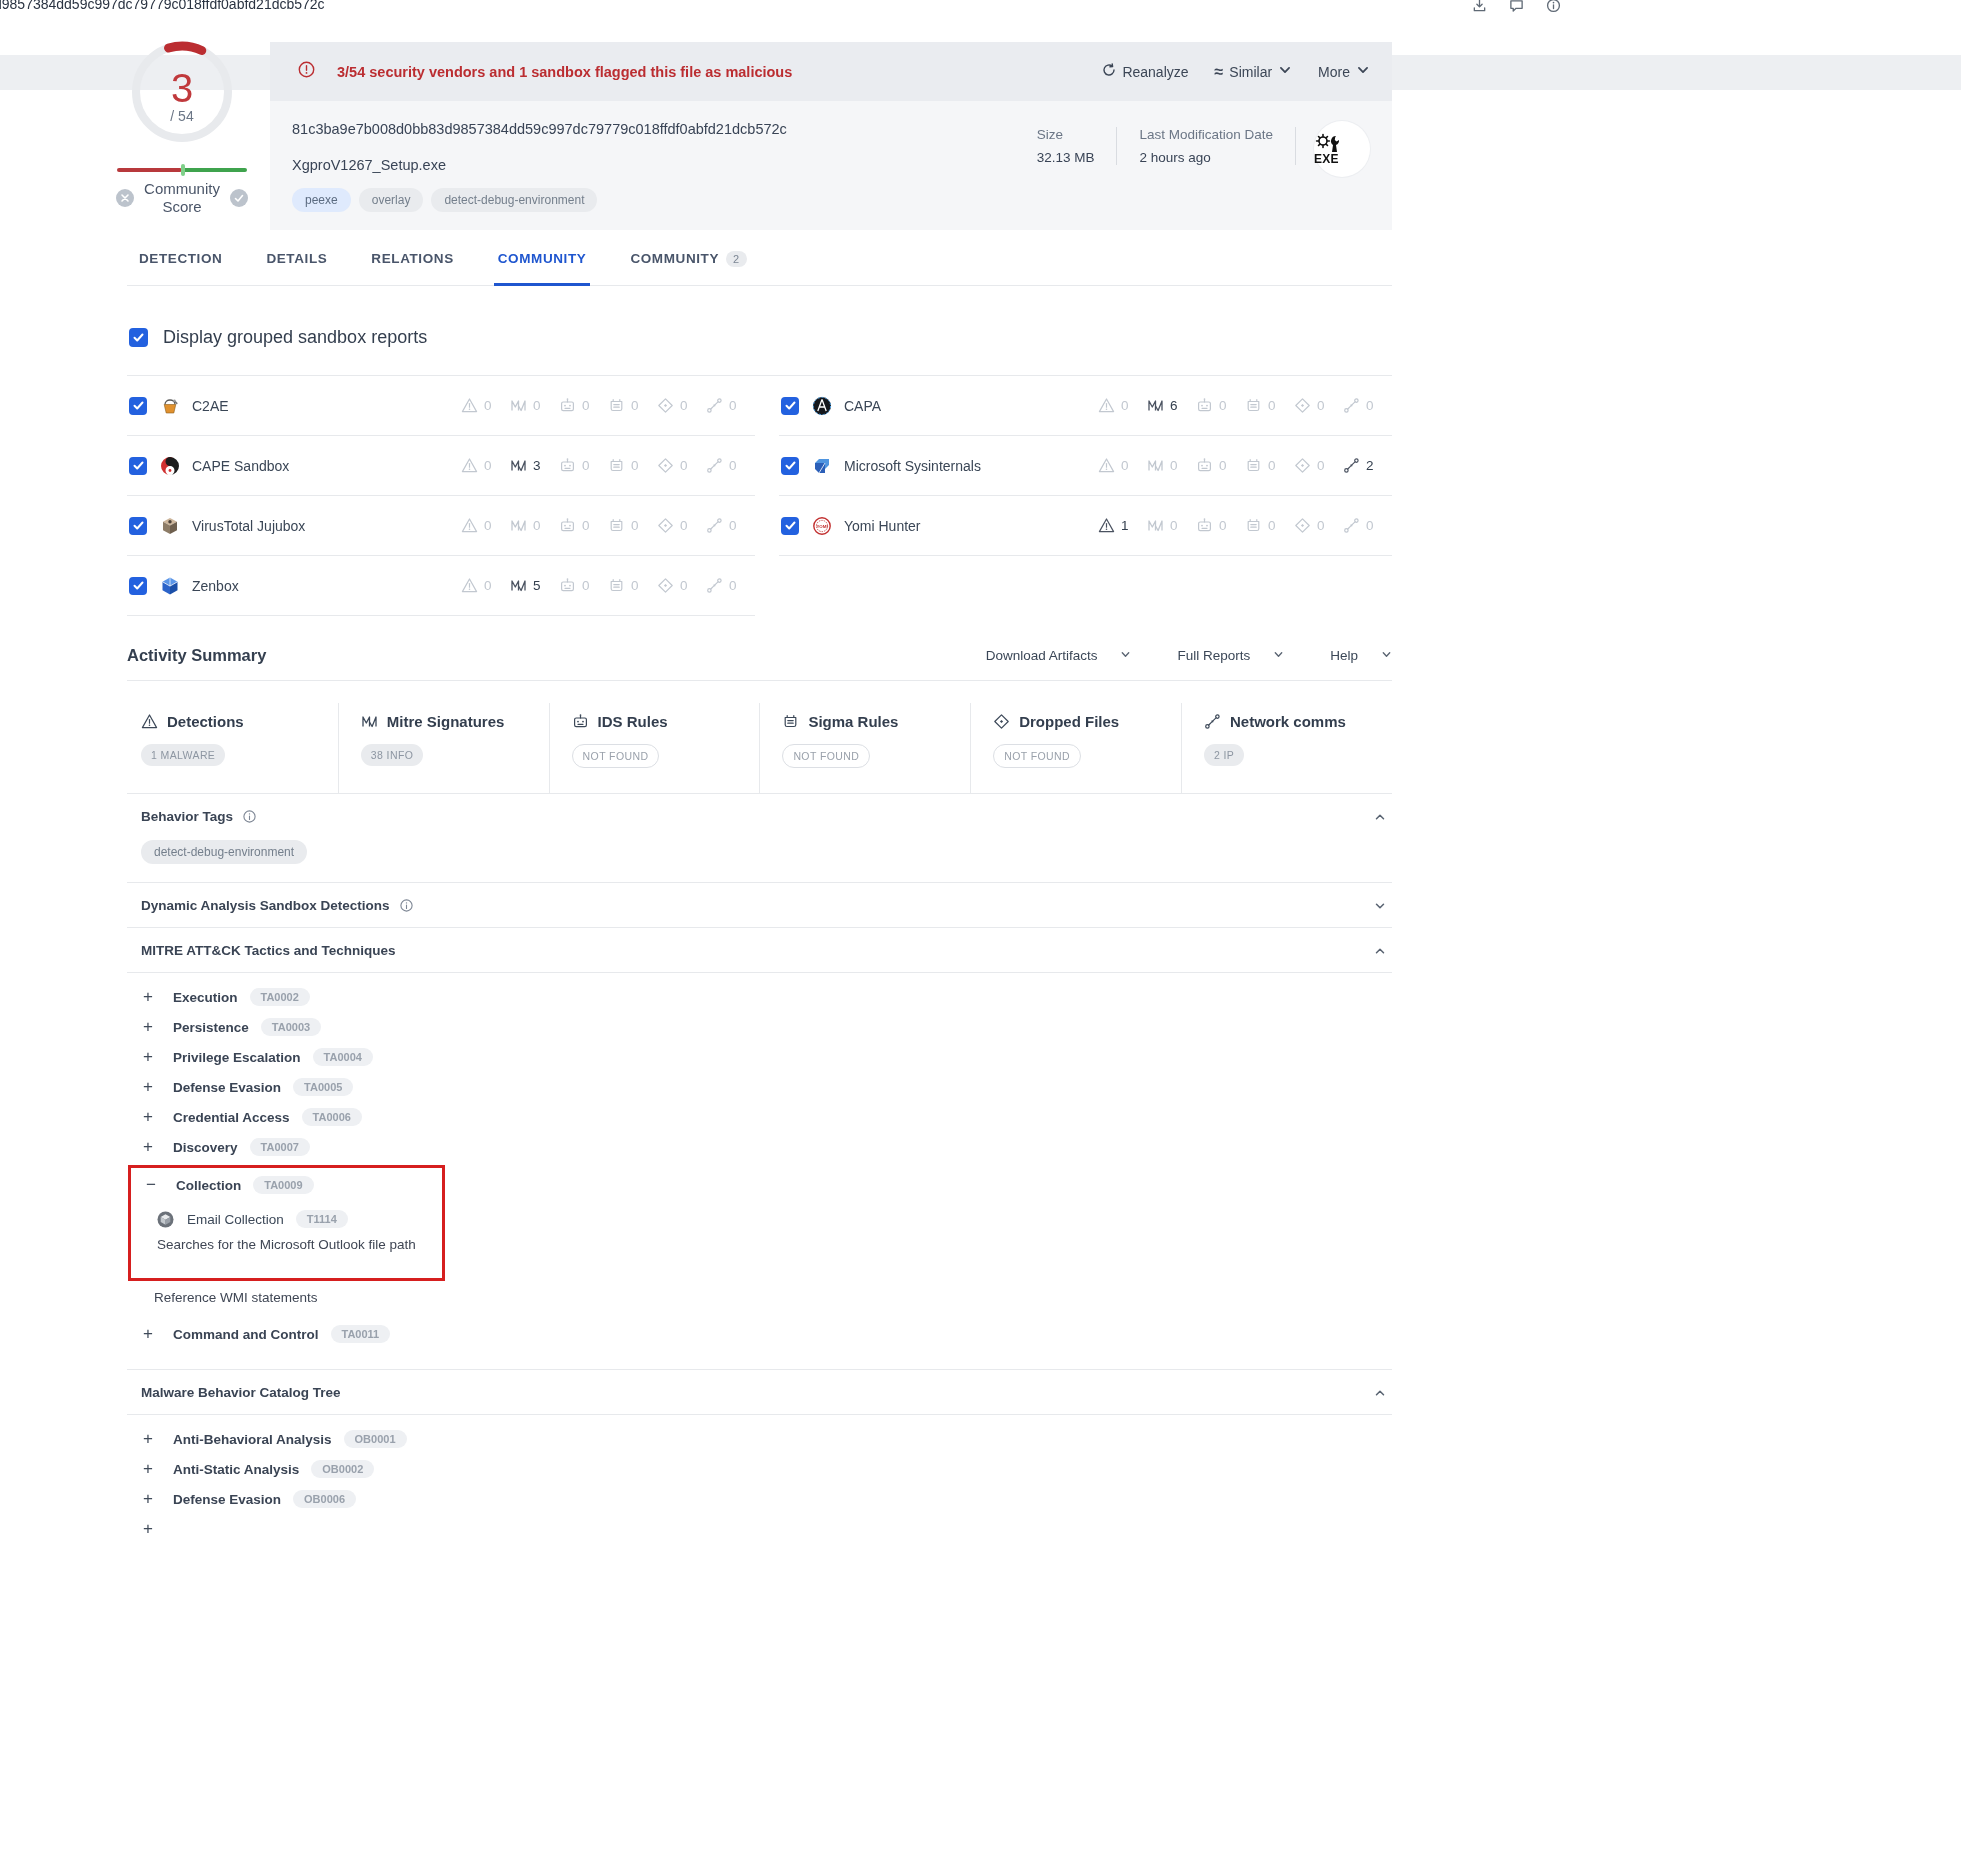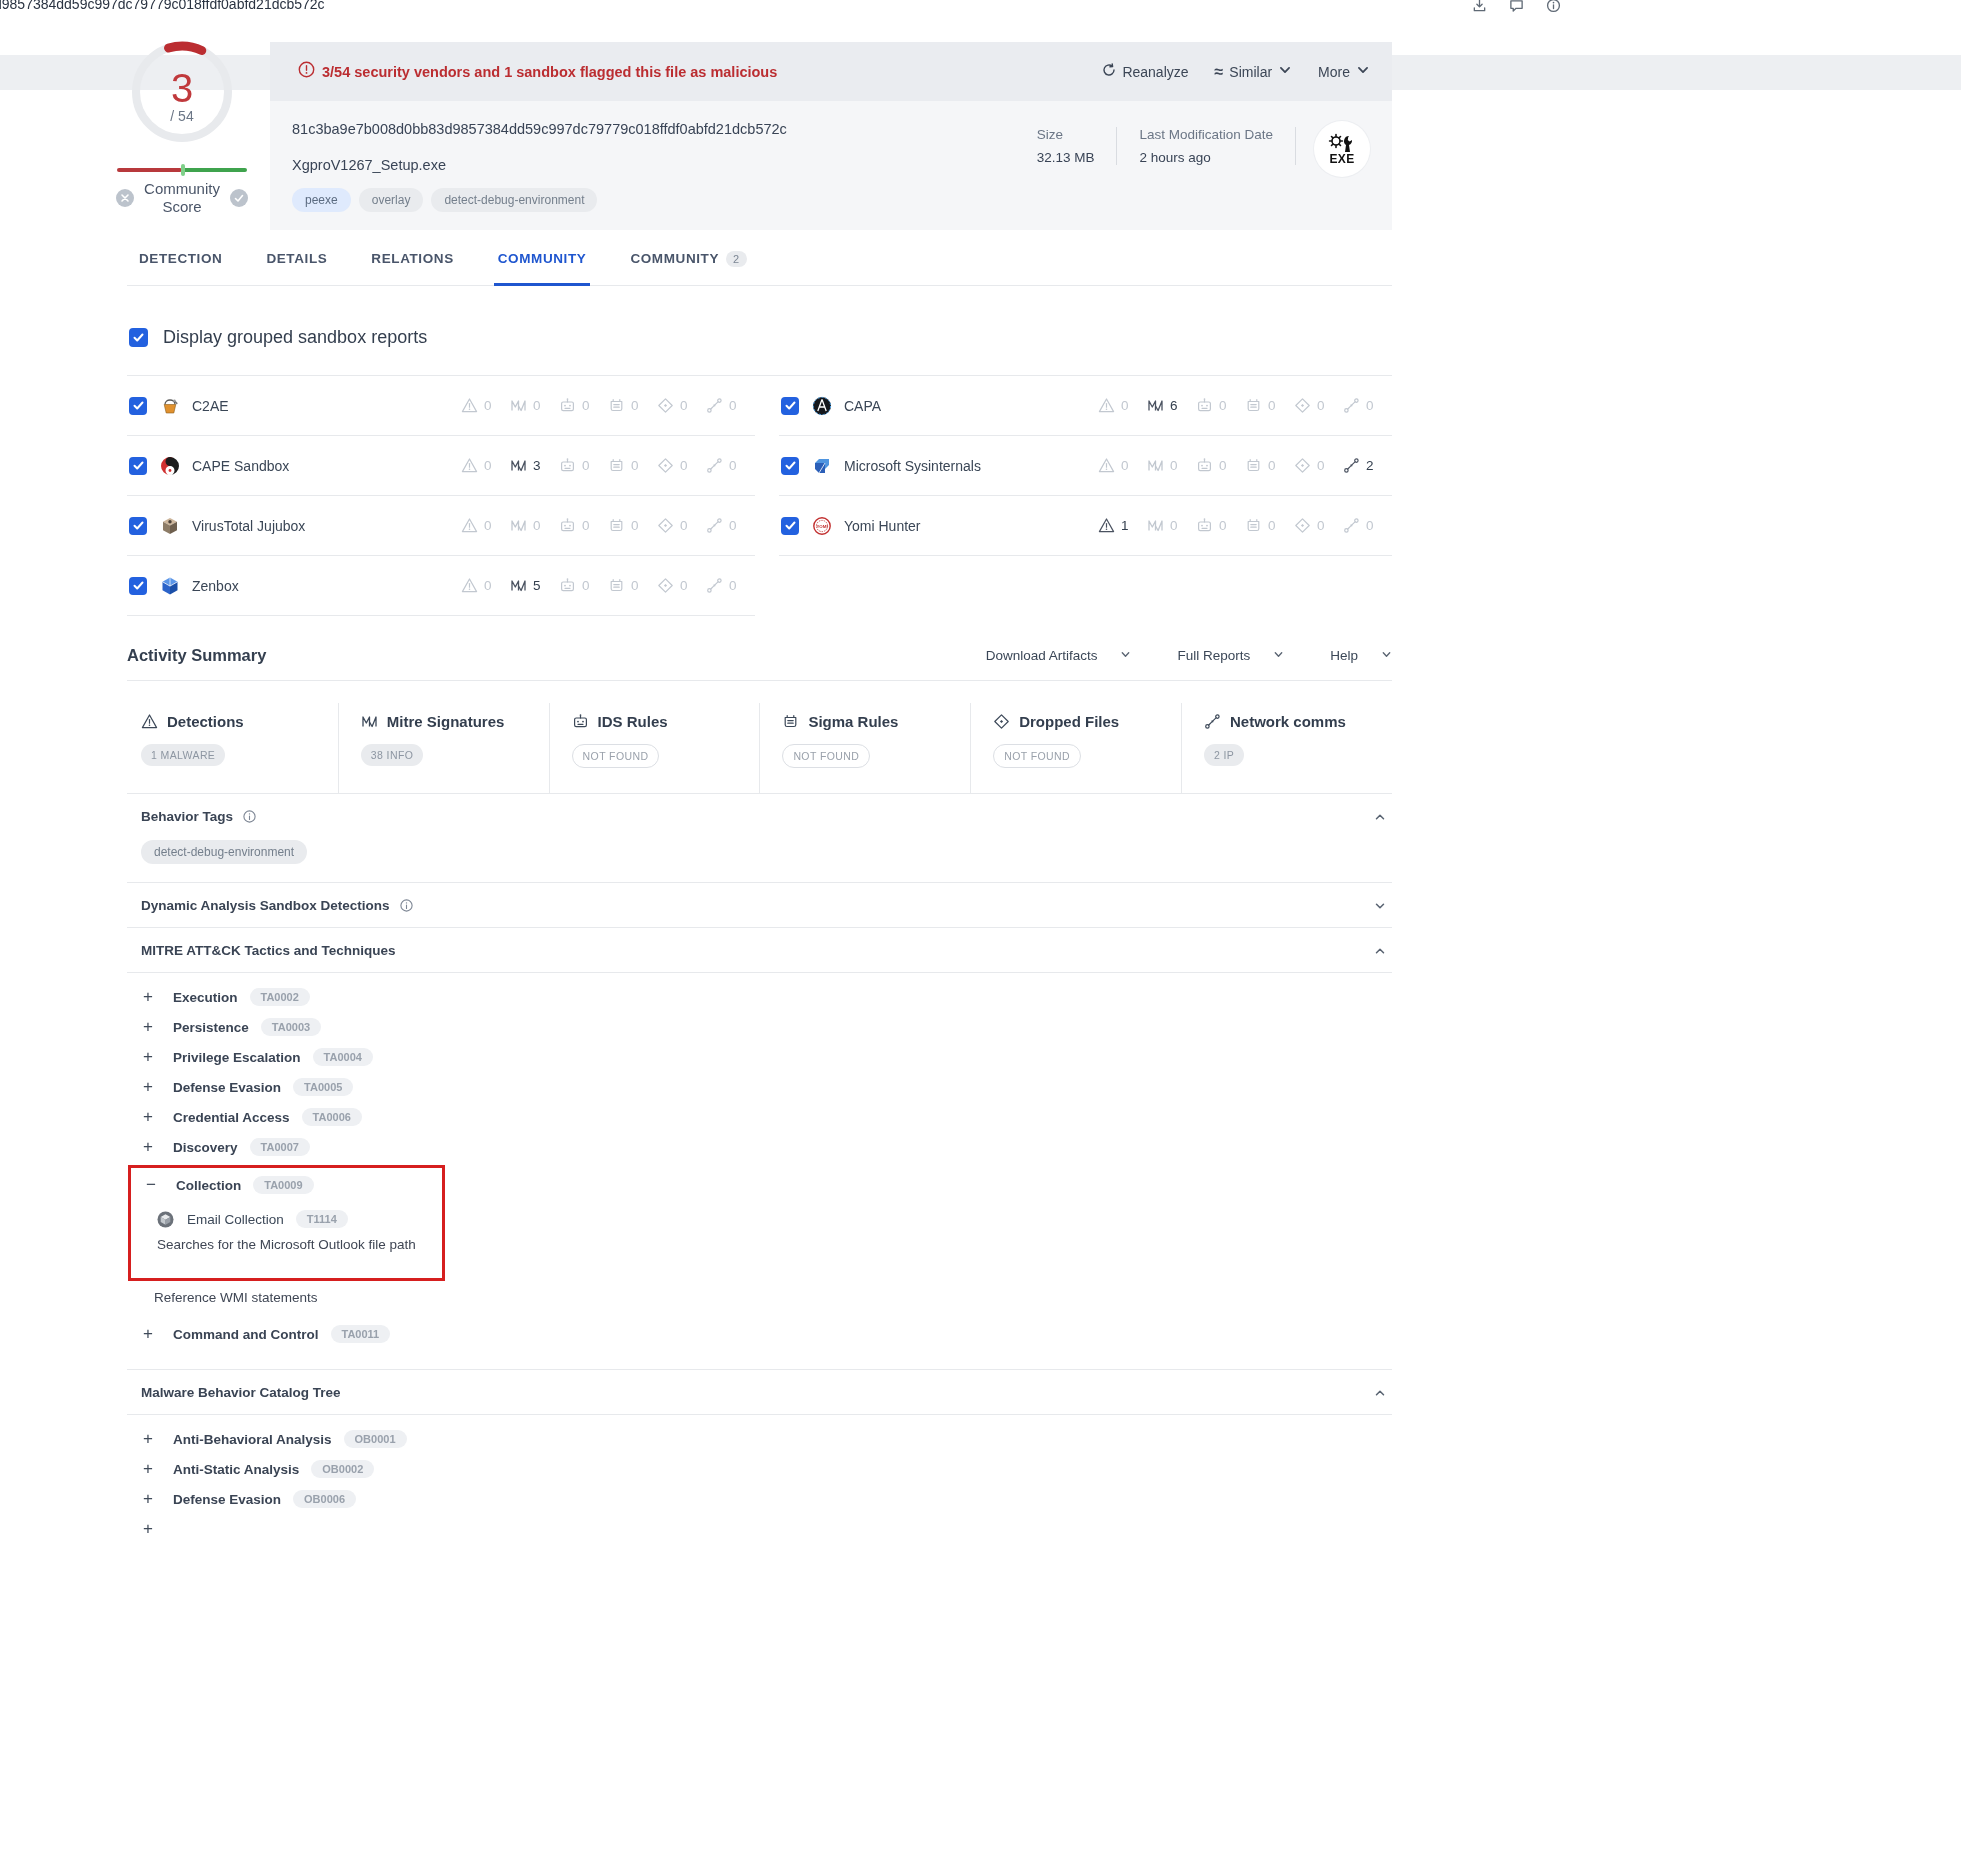--- a/index.html
+++ b/index.html
@@ -31,7 +31,7 @@
   
   .header-card { position:absolute; left:270px; top:42px; width:1122px; background:#f5f6f8; }
   .banner-row { height:59px; background:#eaecf0; display:flex; align-items:center; justify-content:space-between; padding:0 22px 0 28px; }
-  .banner-left { display:flex; align-items:center; gap:7px; color:#bb2d31; }
+  .banner-left { display:flex; align-items:center; gap:22px; color:#bb2d31; }
   .banner-left svg { width:17px; height:17px; }
   .banner-text { font-size:14.5px; font-weight:700; color:#bb2d31; }
   .banner-actions { display:flex; align-items:center; gap:26px; color:#3c4656; }

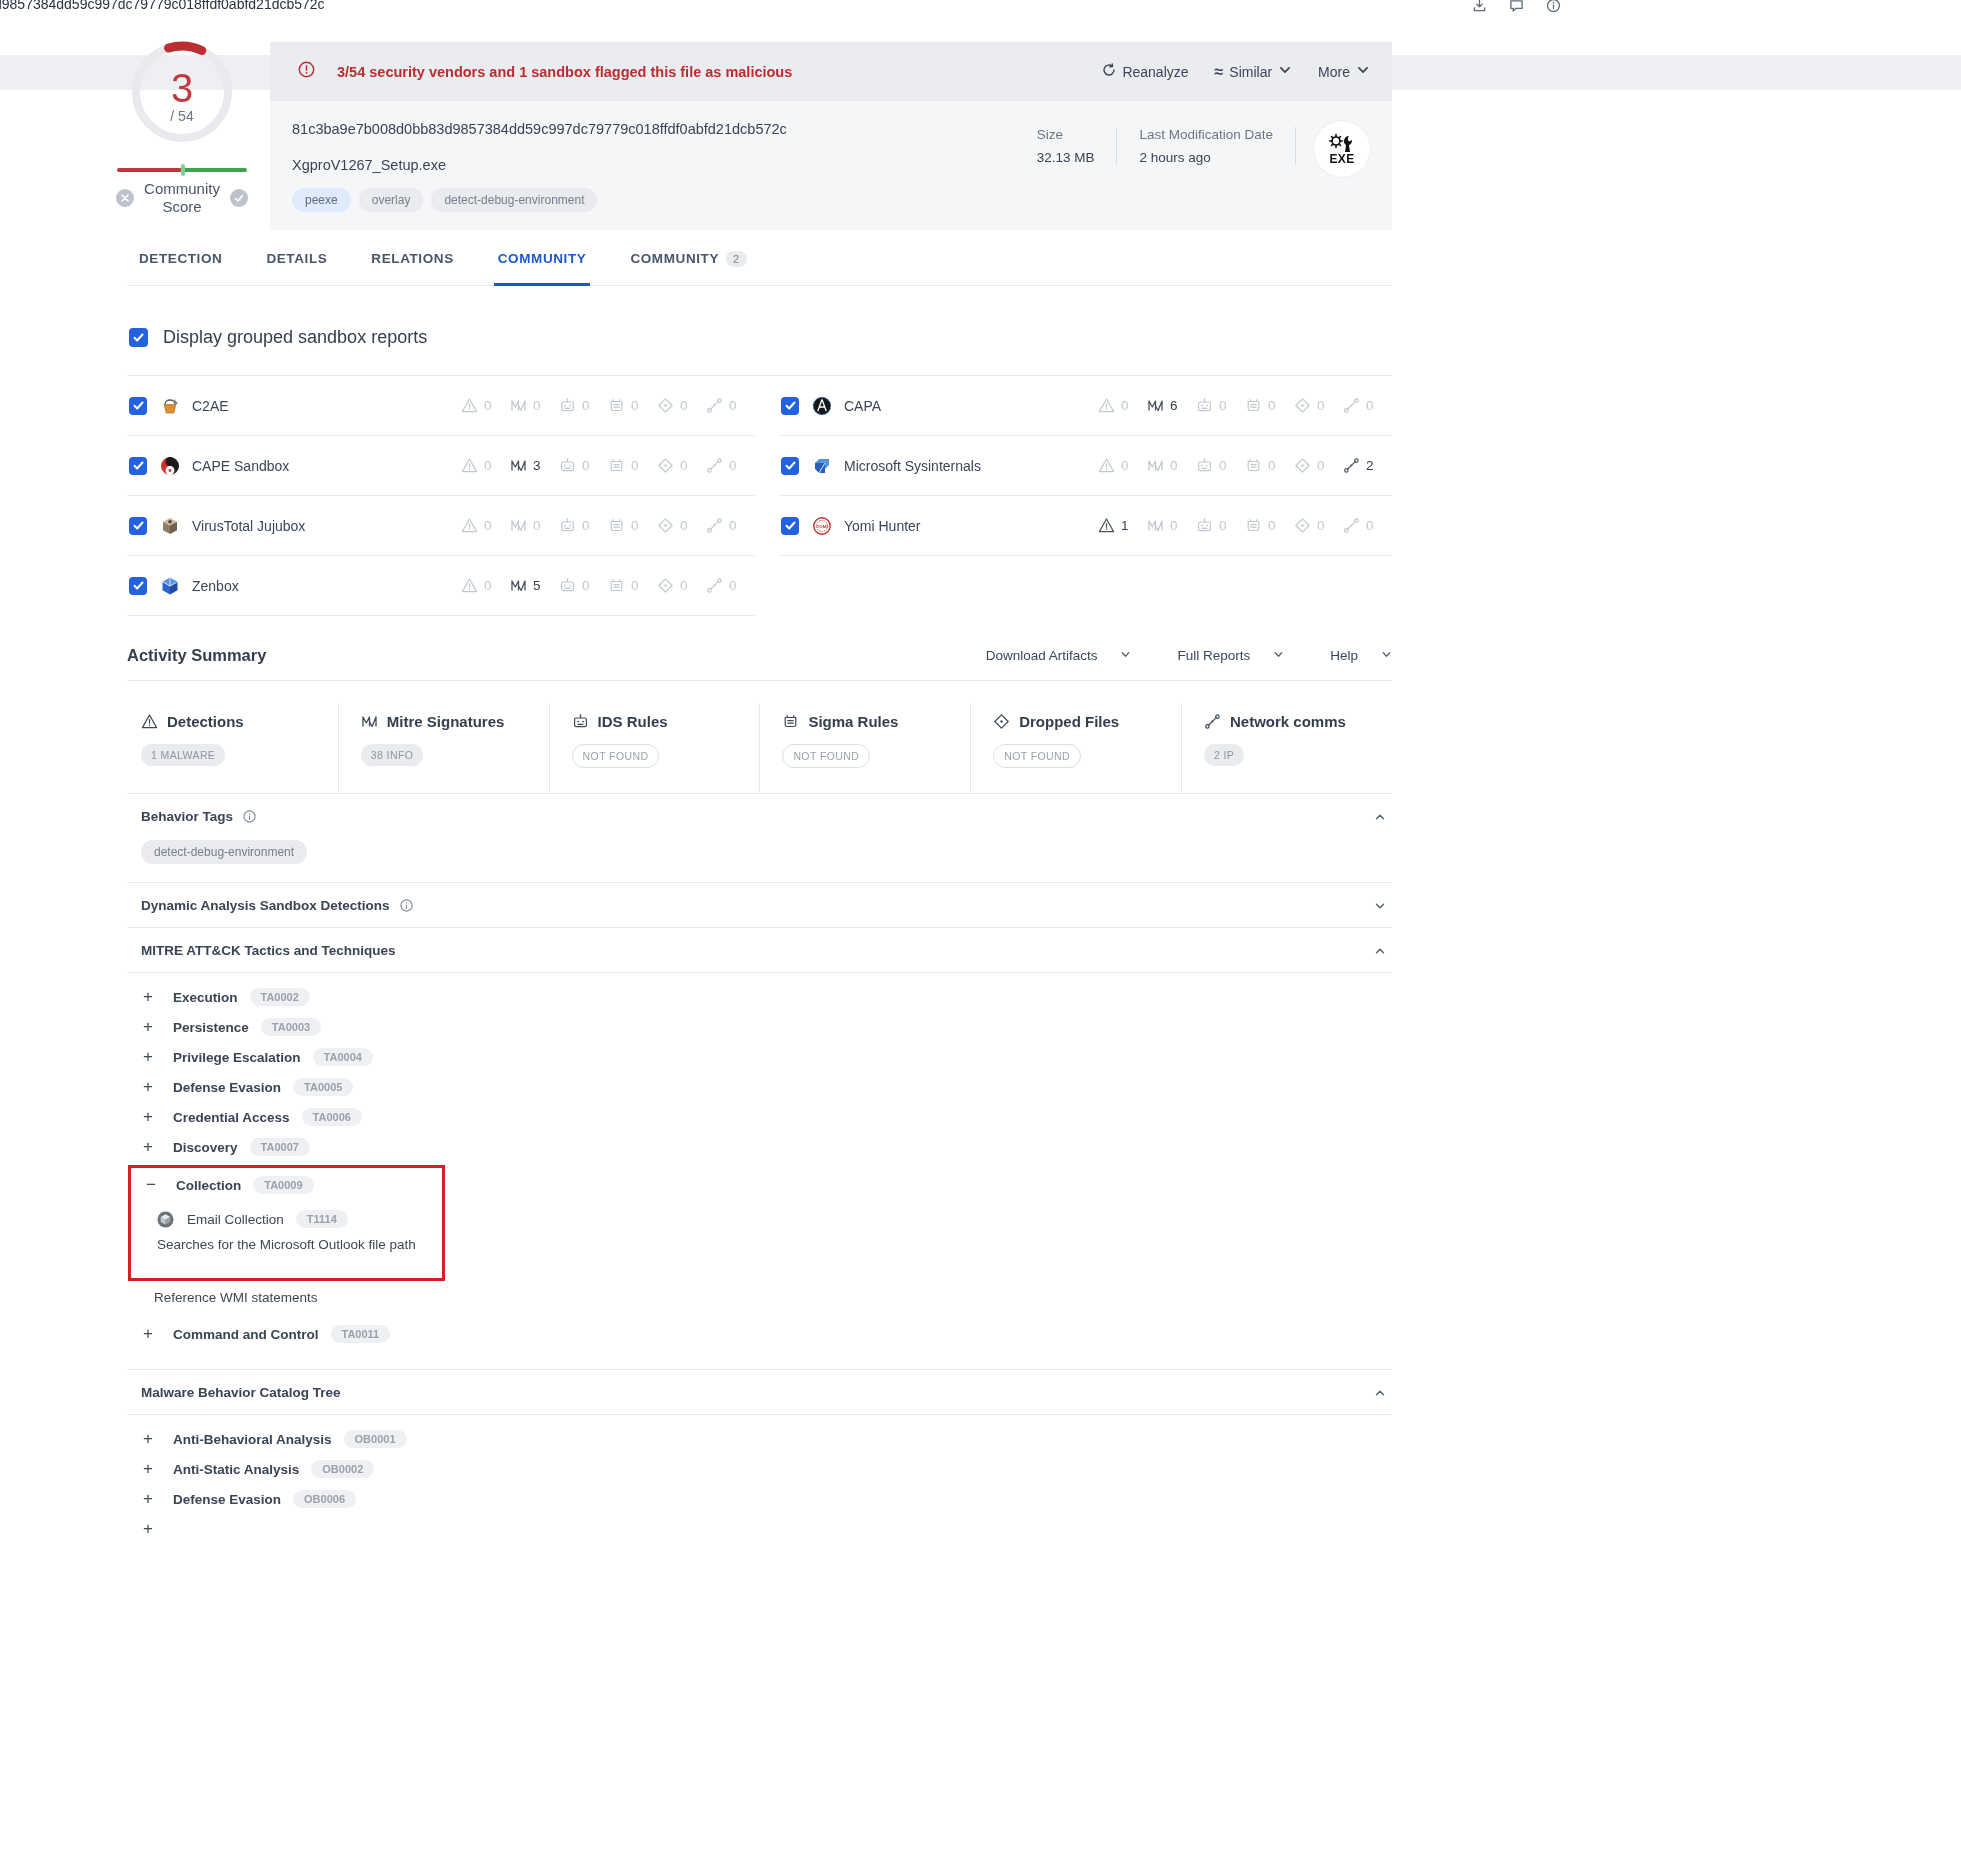--- a/index.html
+++ b/index.html
@@ -51,7 +51,7 @@
   .meta-label { font-size:13.5px; color:#6b7686; margin-bottom:8px; }
   .meta-value { font-size:13.5px; color:#394456; }
   .exe-badge { width:56px; height:56px; border-radius:50%; background:#fff; margin-left:18px; margin-top:-6px;
-               display:flex; flex-direction:column; align-items:center; justify-content:center; box-shadow:0 0 0 1px #eceef1; }
+               display:flex; flex-direction:column; justify-content:center; box-shadow:0 0 0 1px #eceef1; }
   .exe-badge .exe-txt { font-size:12px; font-weight:700; color:#111; margin-top:-3px; letter-spacing:.3px; }
 
   

